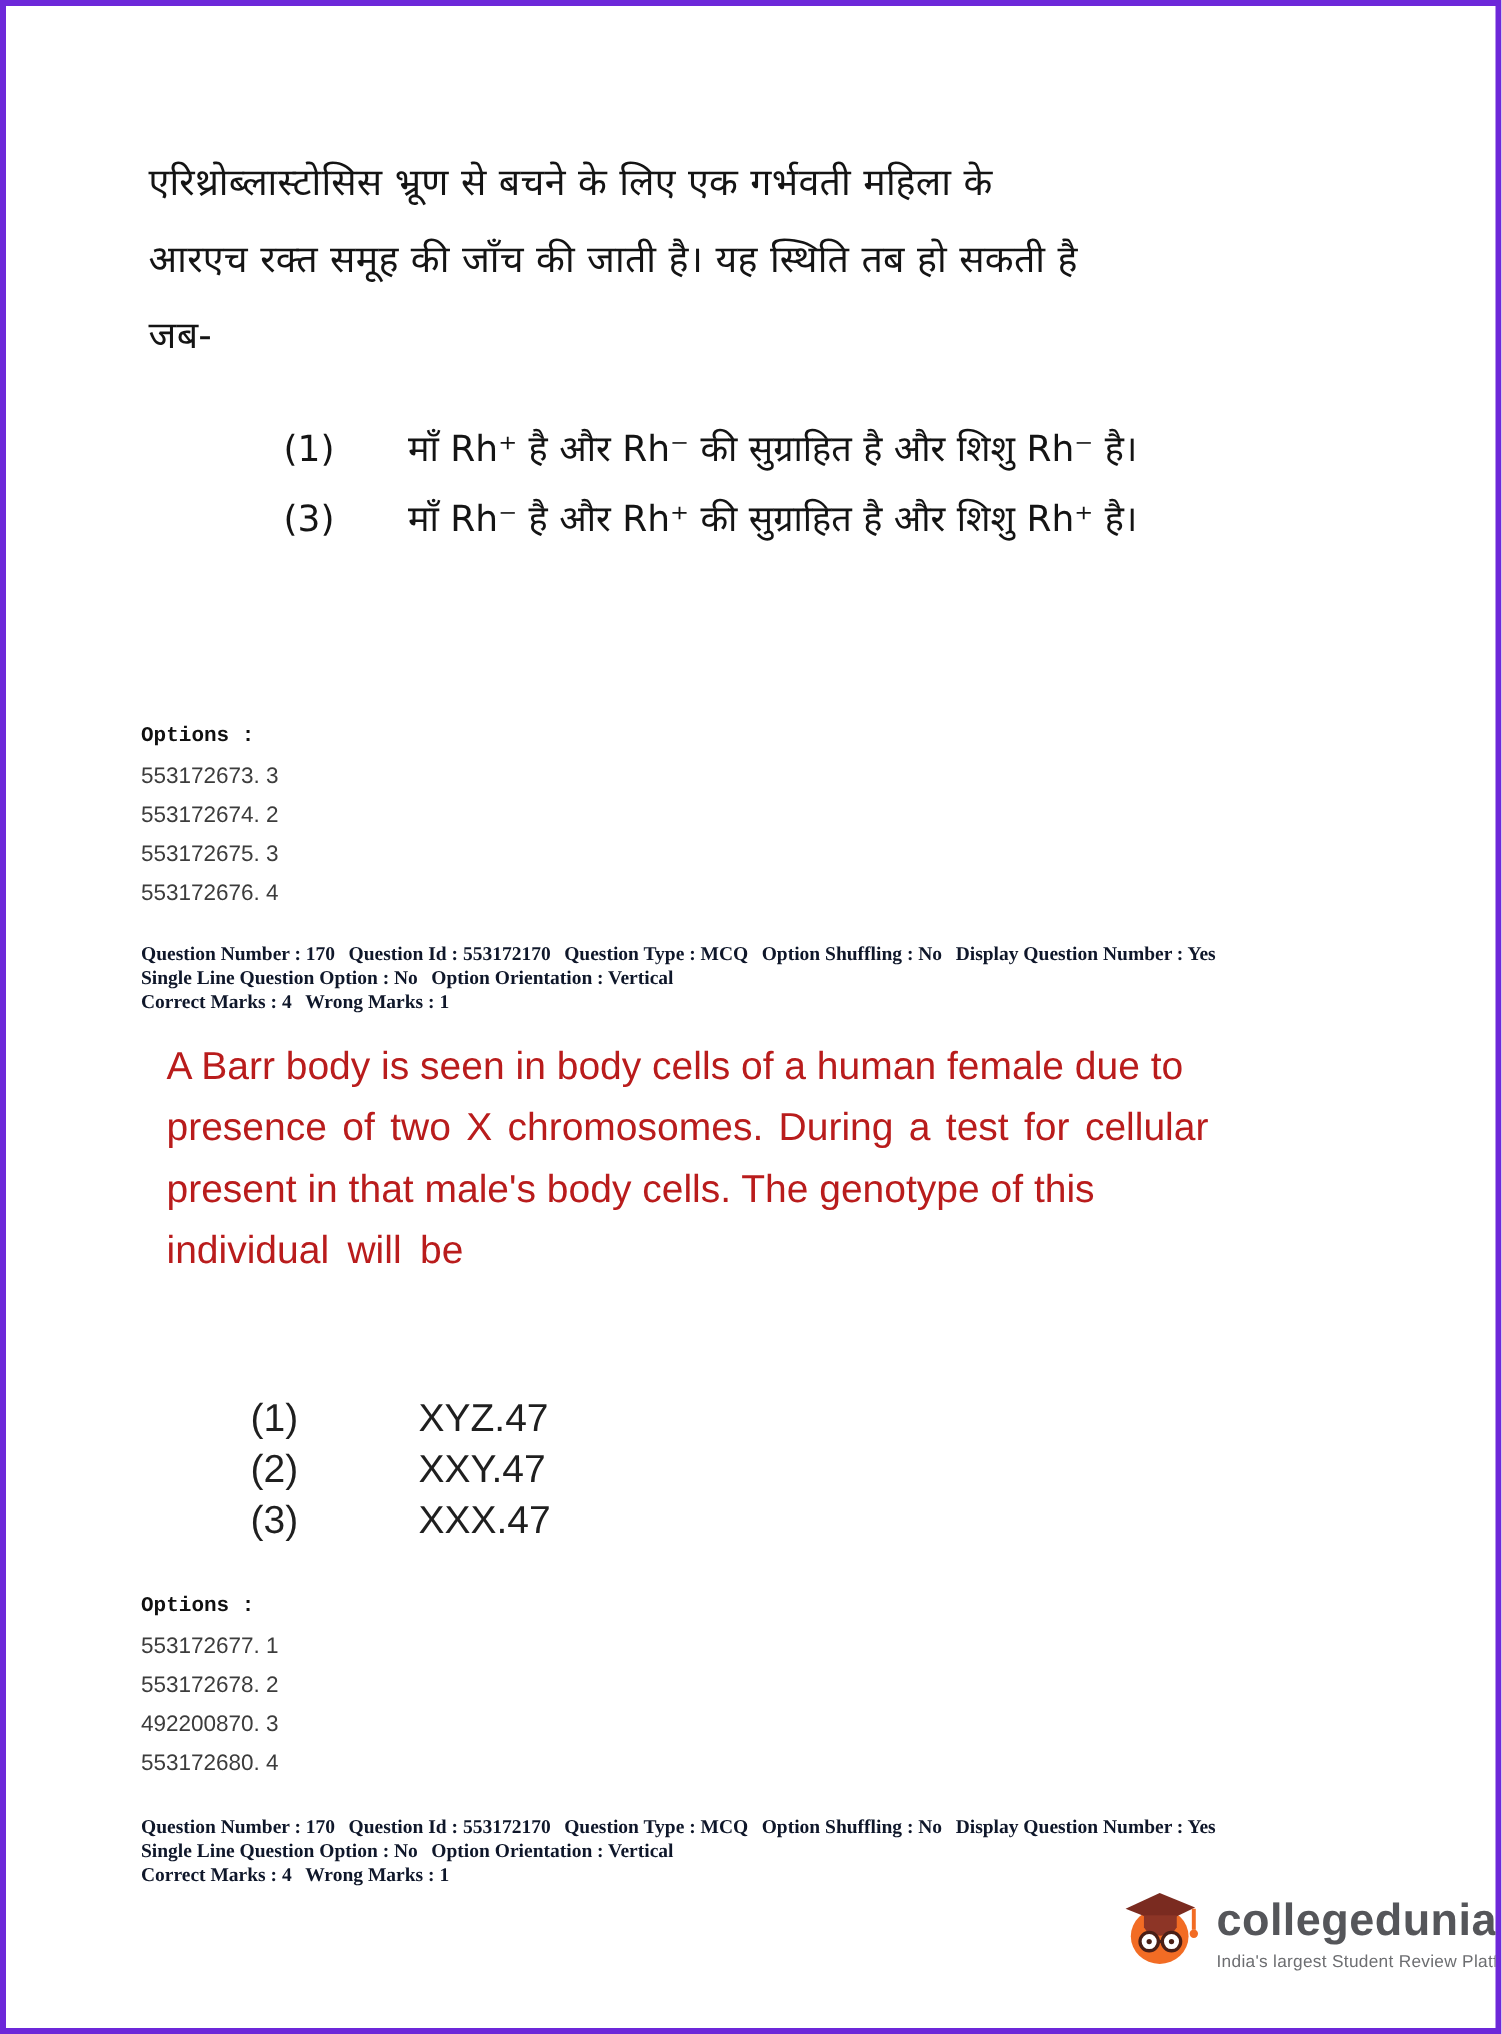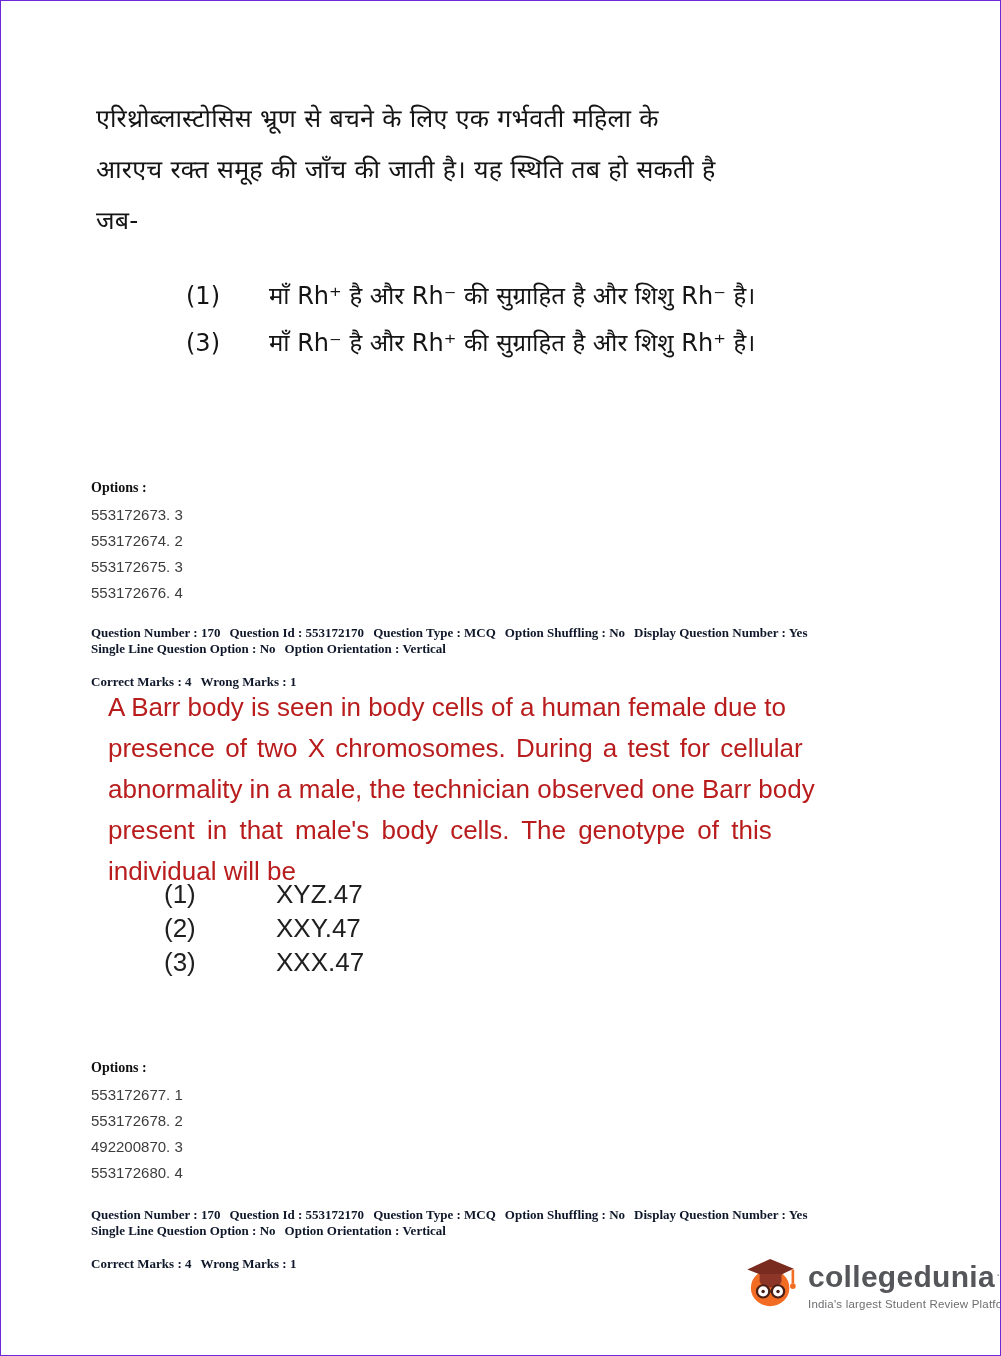--- a/index.html
+++ b/index.html
@@ -13,7 +13,7 @@
     font-family: "Liberation Sans", sans-serif;
     color: #1c1c1c;
     overflow: hidden;
-    border: 1px solid #6d28d9;
+    border: 4px solid #6d28d9;
   }
   .hindi { font-family: "DejaVu Sans", "Liberation Sans", sans-serif; }
 

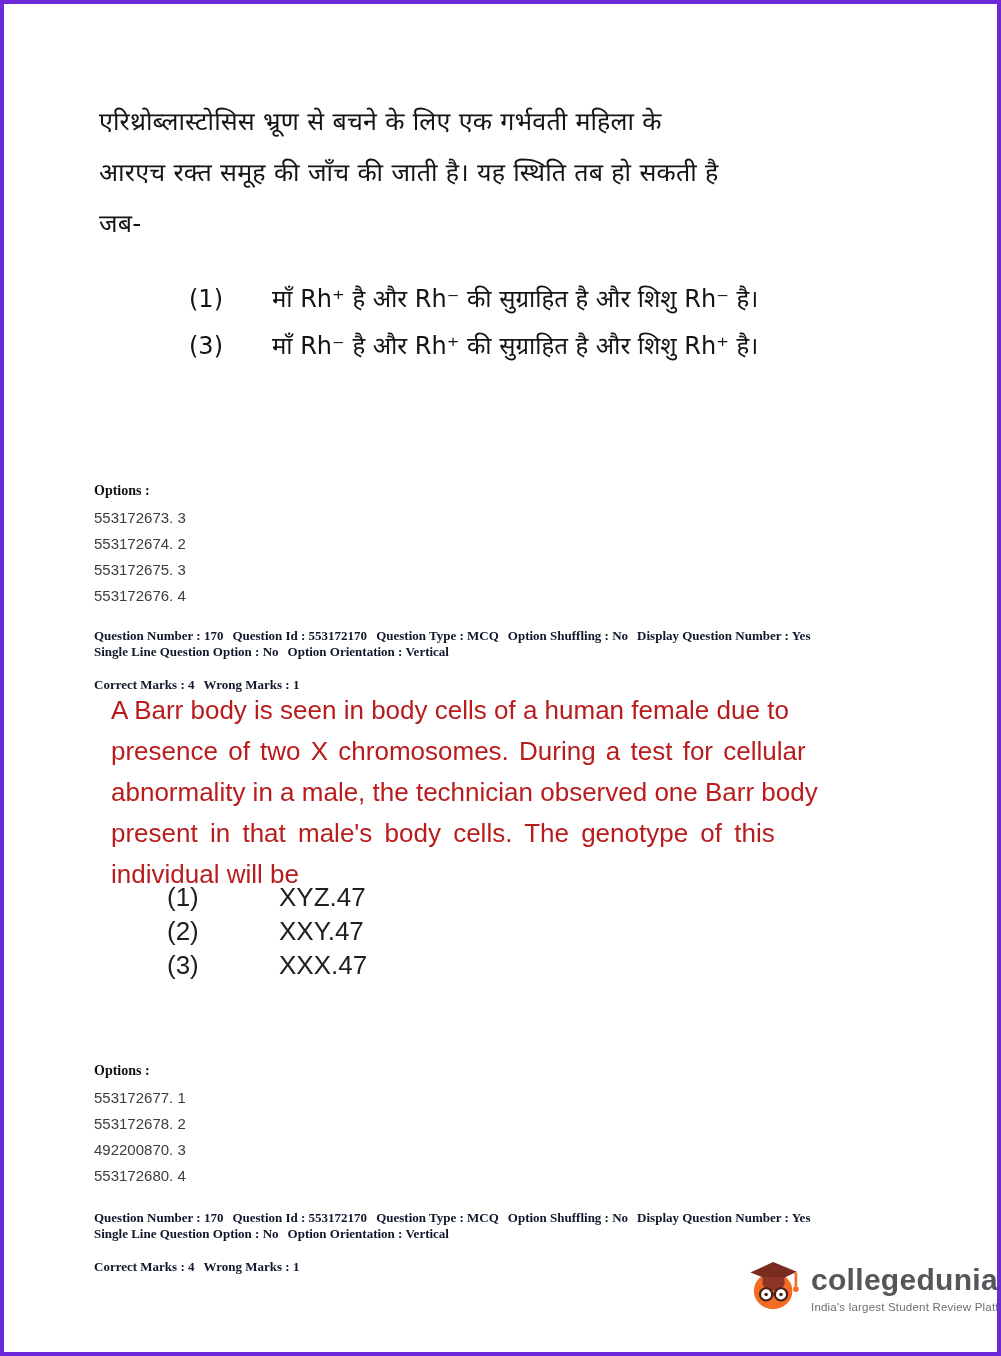--- a/index.html
+++ b/index.html
@@ -34,7 +34,7 @@
   #om1 { top: 479px; }
   #om2 { top: 1059px; }
   .options-label {
-    font-family: Liberation Serif, serif; font-weight: bold;
+    font-family: Liberation Mono, monospace; font-weight: bold;
     font-size: 14px; color: #101010;
   }
   .option-ids { margin-top: 6px; font-size: 15px; color: #3c3c3c; line-height: 26px; }

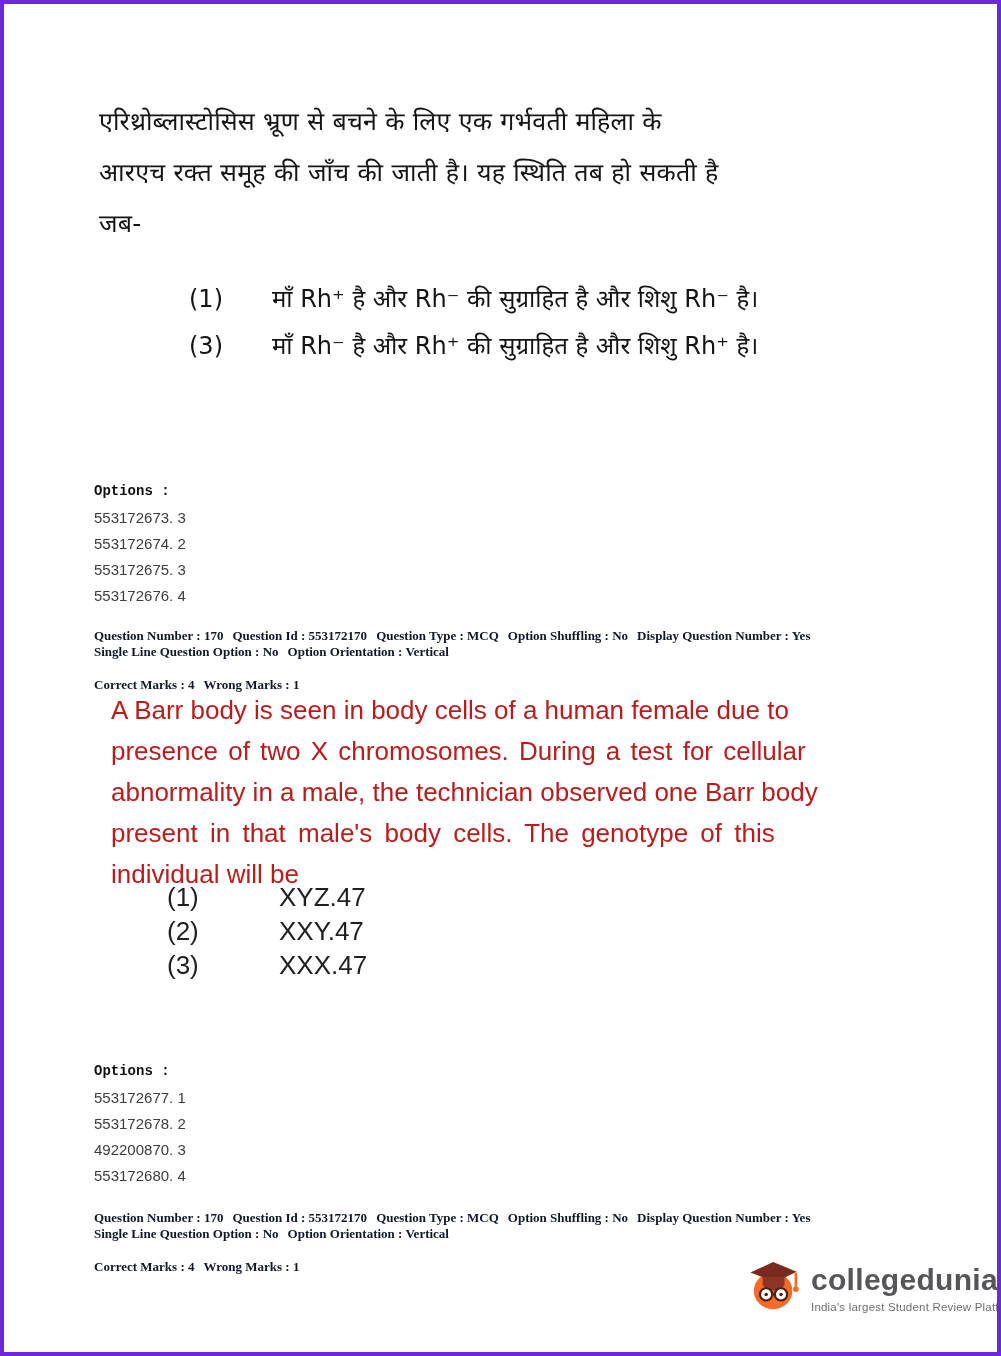--- a/index.html
+++ b/index.html
@@ -45,7 +45,7 @@
   #meta1 { top: 624px; }
   #meta2 { top: 1206px; }
   .meta-seg { display: inline-block; margin-right: 9px; }
-  .meta-line-gap { margin-top: 18px; }
+  .meta-line-gap { margin-top: 1px; }
 
   
   .q2-text {

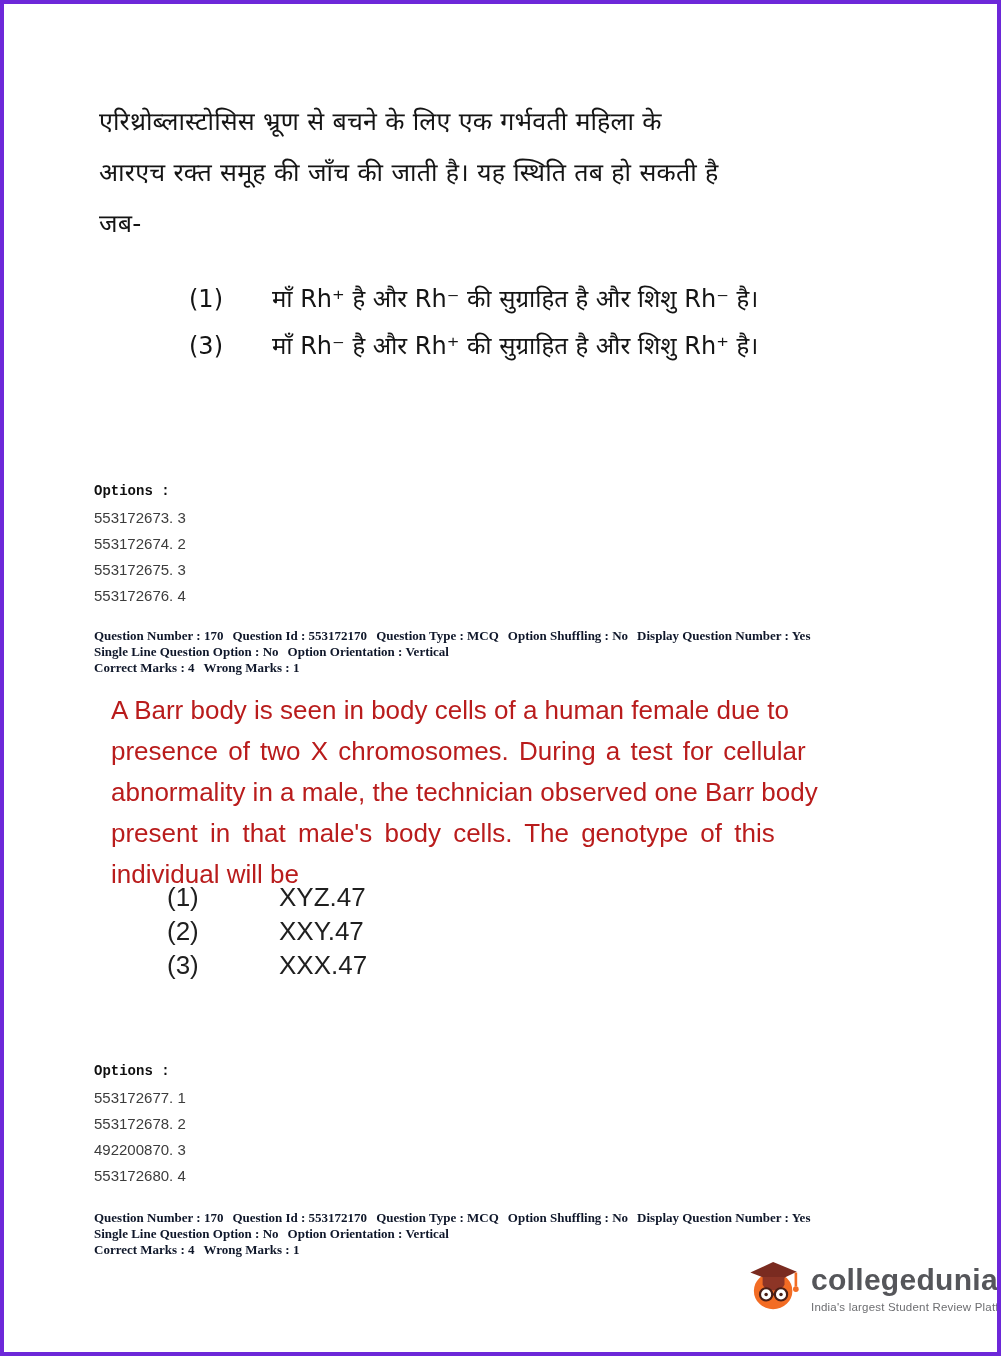--- a/index.html
+++ b/index.html
@@ -112,7 +112,6 @@
   <div class="q2-text">
     <div class="q-line">A Barr body is seen in body cells of a human female due to</div>
     <div class="q-line">presence of two X chromosomes. During a test for cellular</div>
-    <div class="q-line">abnormality in a male, the technician observed one Barr body</div>
     <div class="q-line">present in that male's body cells. The genotype of this</div>
     <div class="q-line">individual will be</div>
   </div>

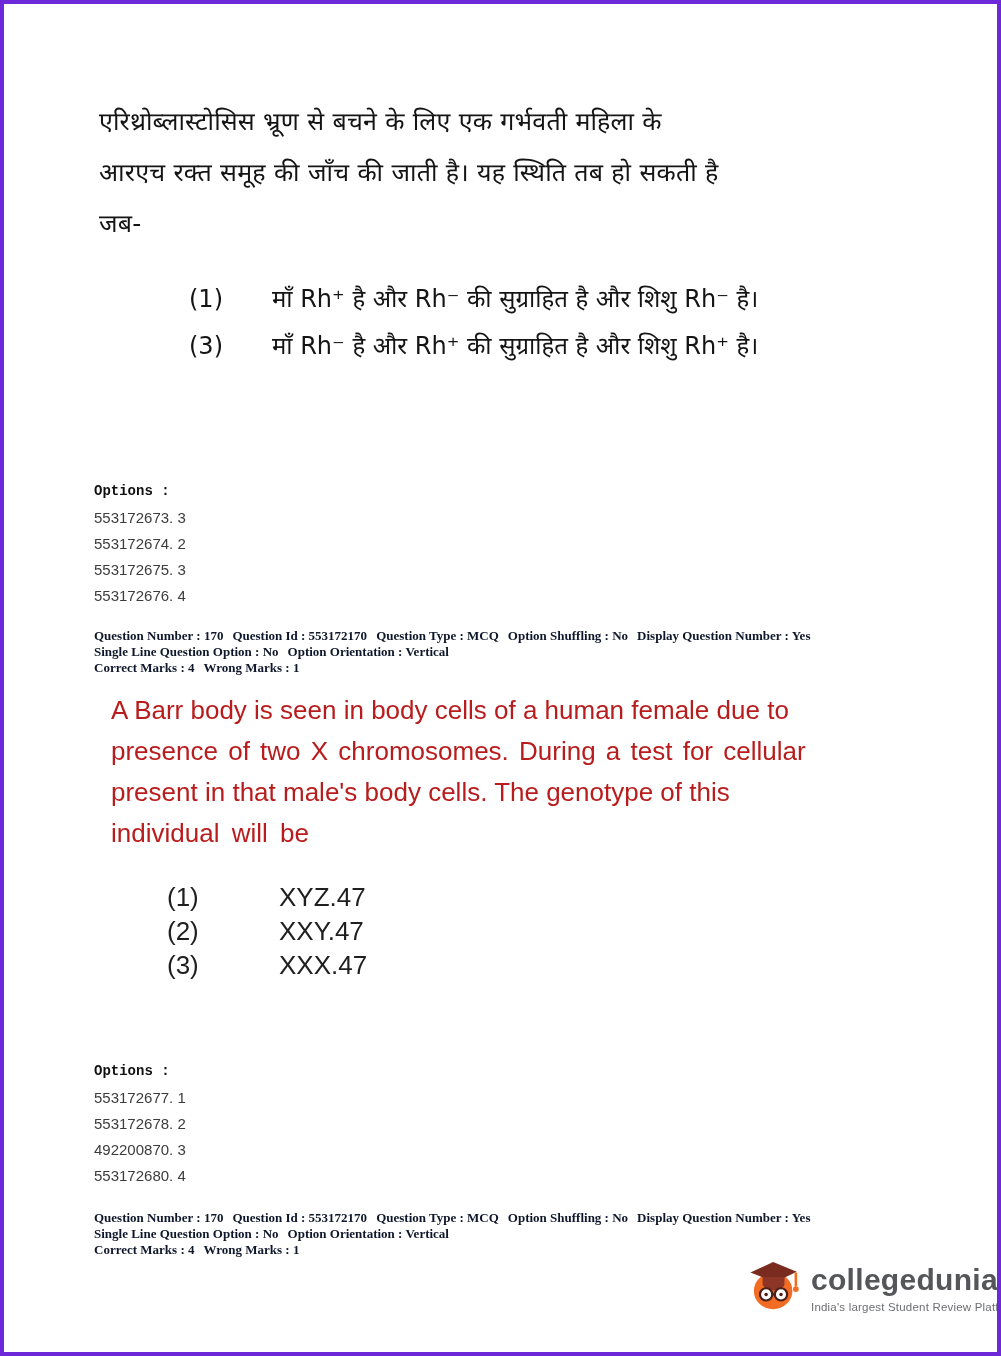--- a/index.html
+++ b/index.html
@@ -55,7 +55,7 @@
   .q2-text .q-line:nth-child(2) { word-spacing: 3px; }
   .q2-text .q-line:nth-child(4) { word-spacing: 5px; }
   .q2-options {
-    position: absolute; left: 163px; top: 876px;
+    position: absolute; left: 163px; top: 924px;
     font-size: 26px; line-height: 34px; color: #1f1f1f;
   }
   .q2-options .opt-num { display: inline-block; width: 112px; }

